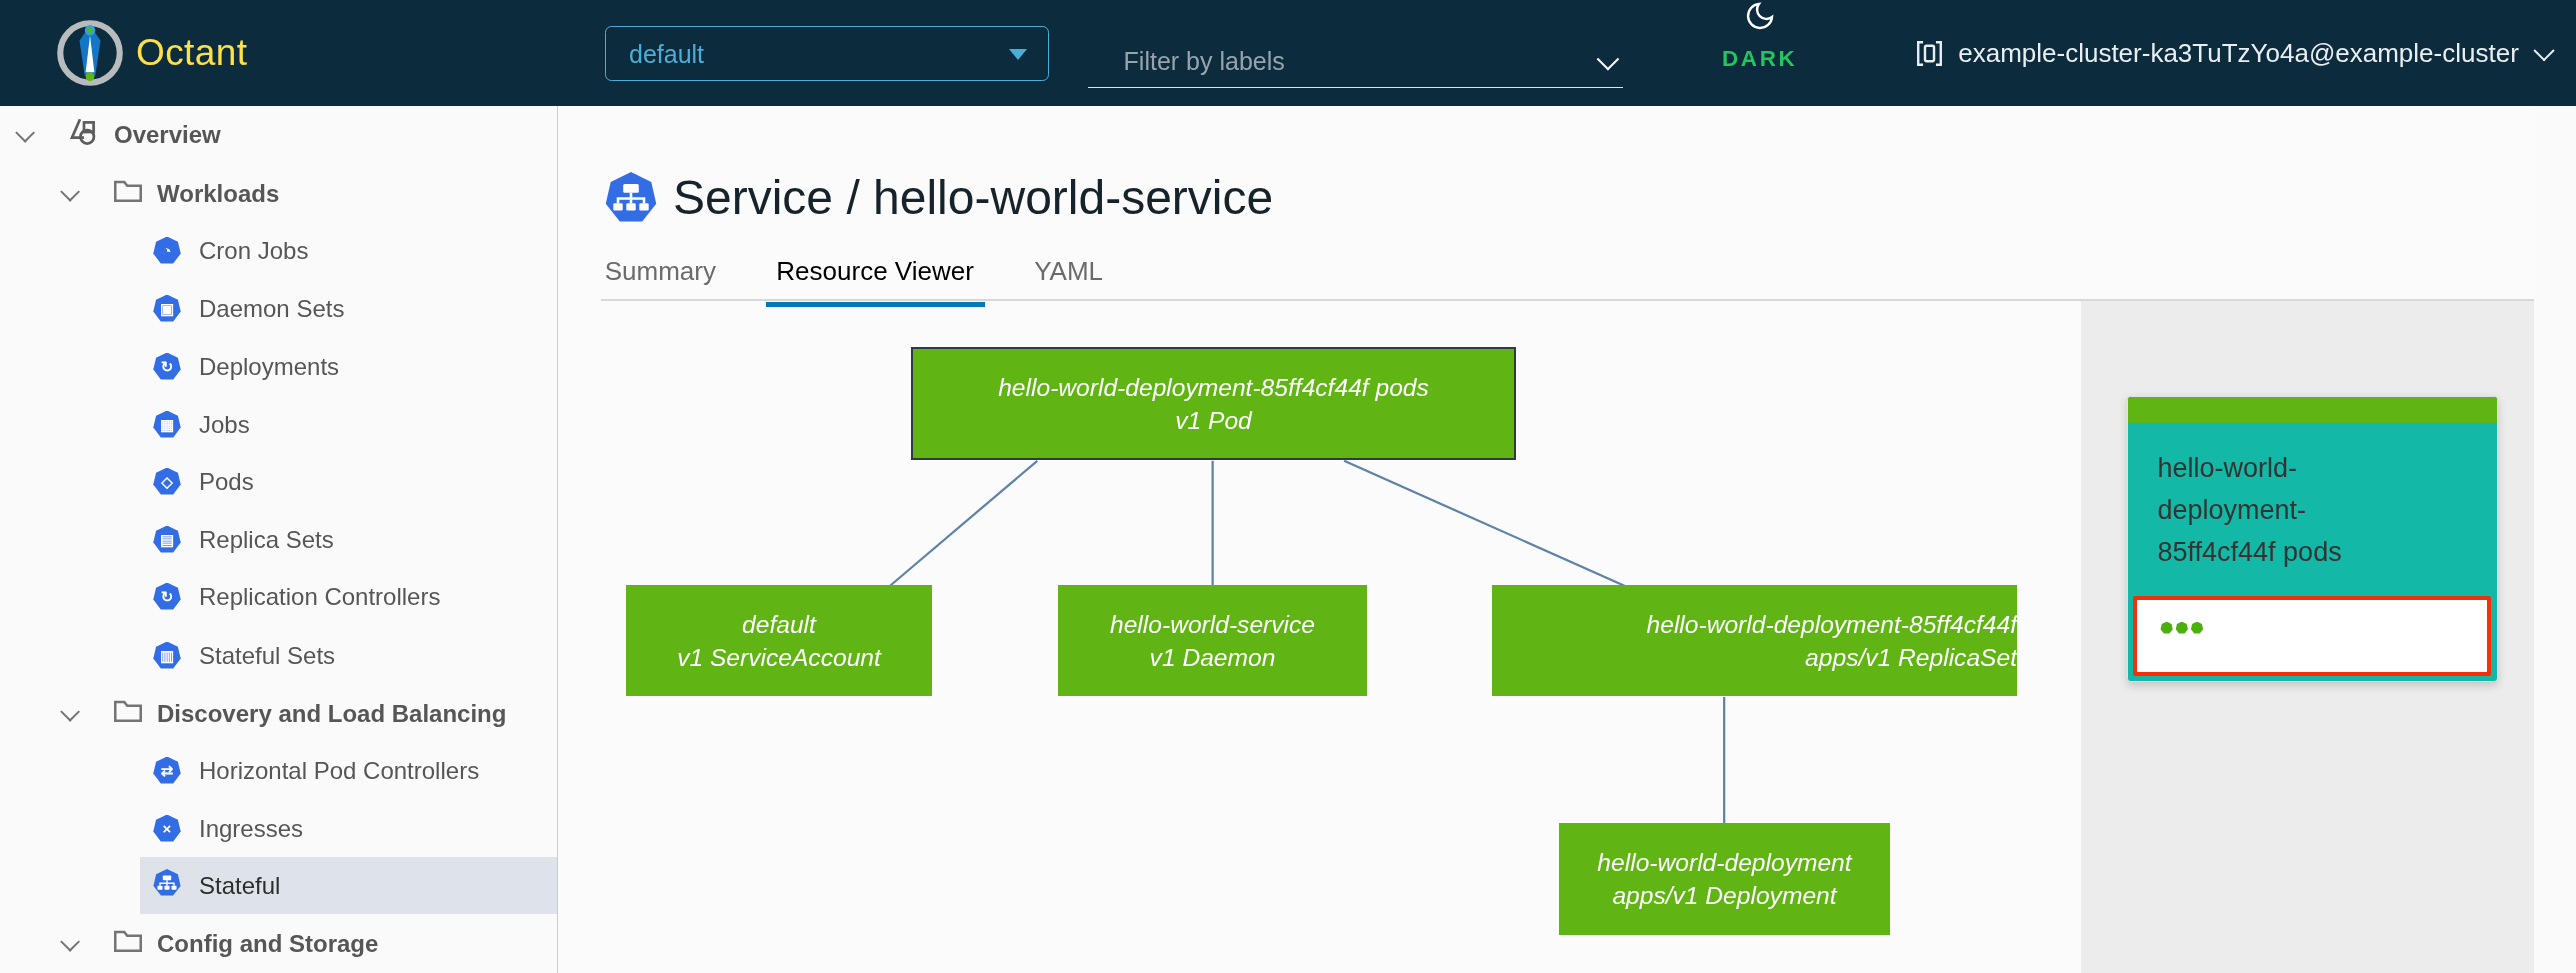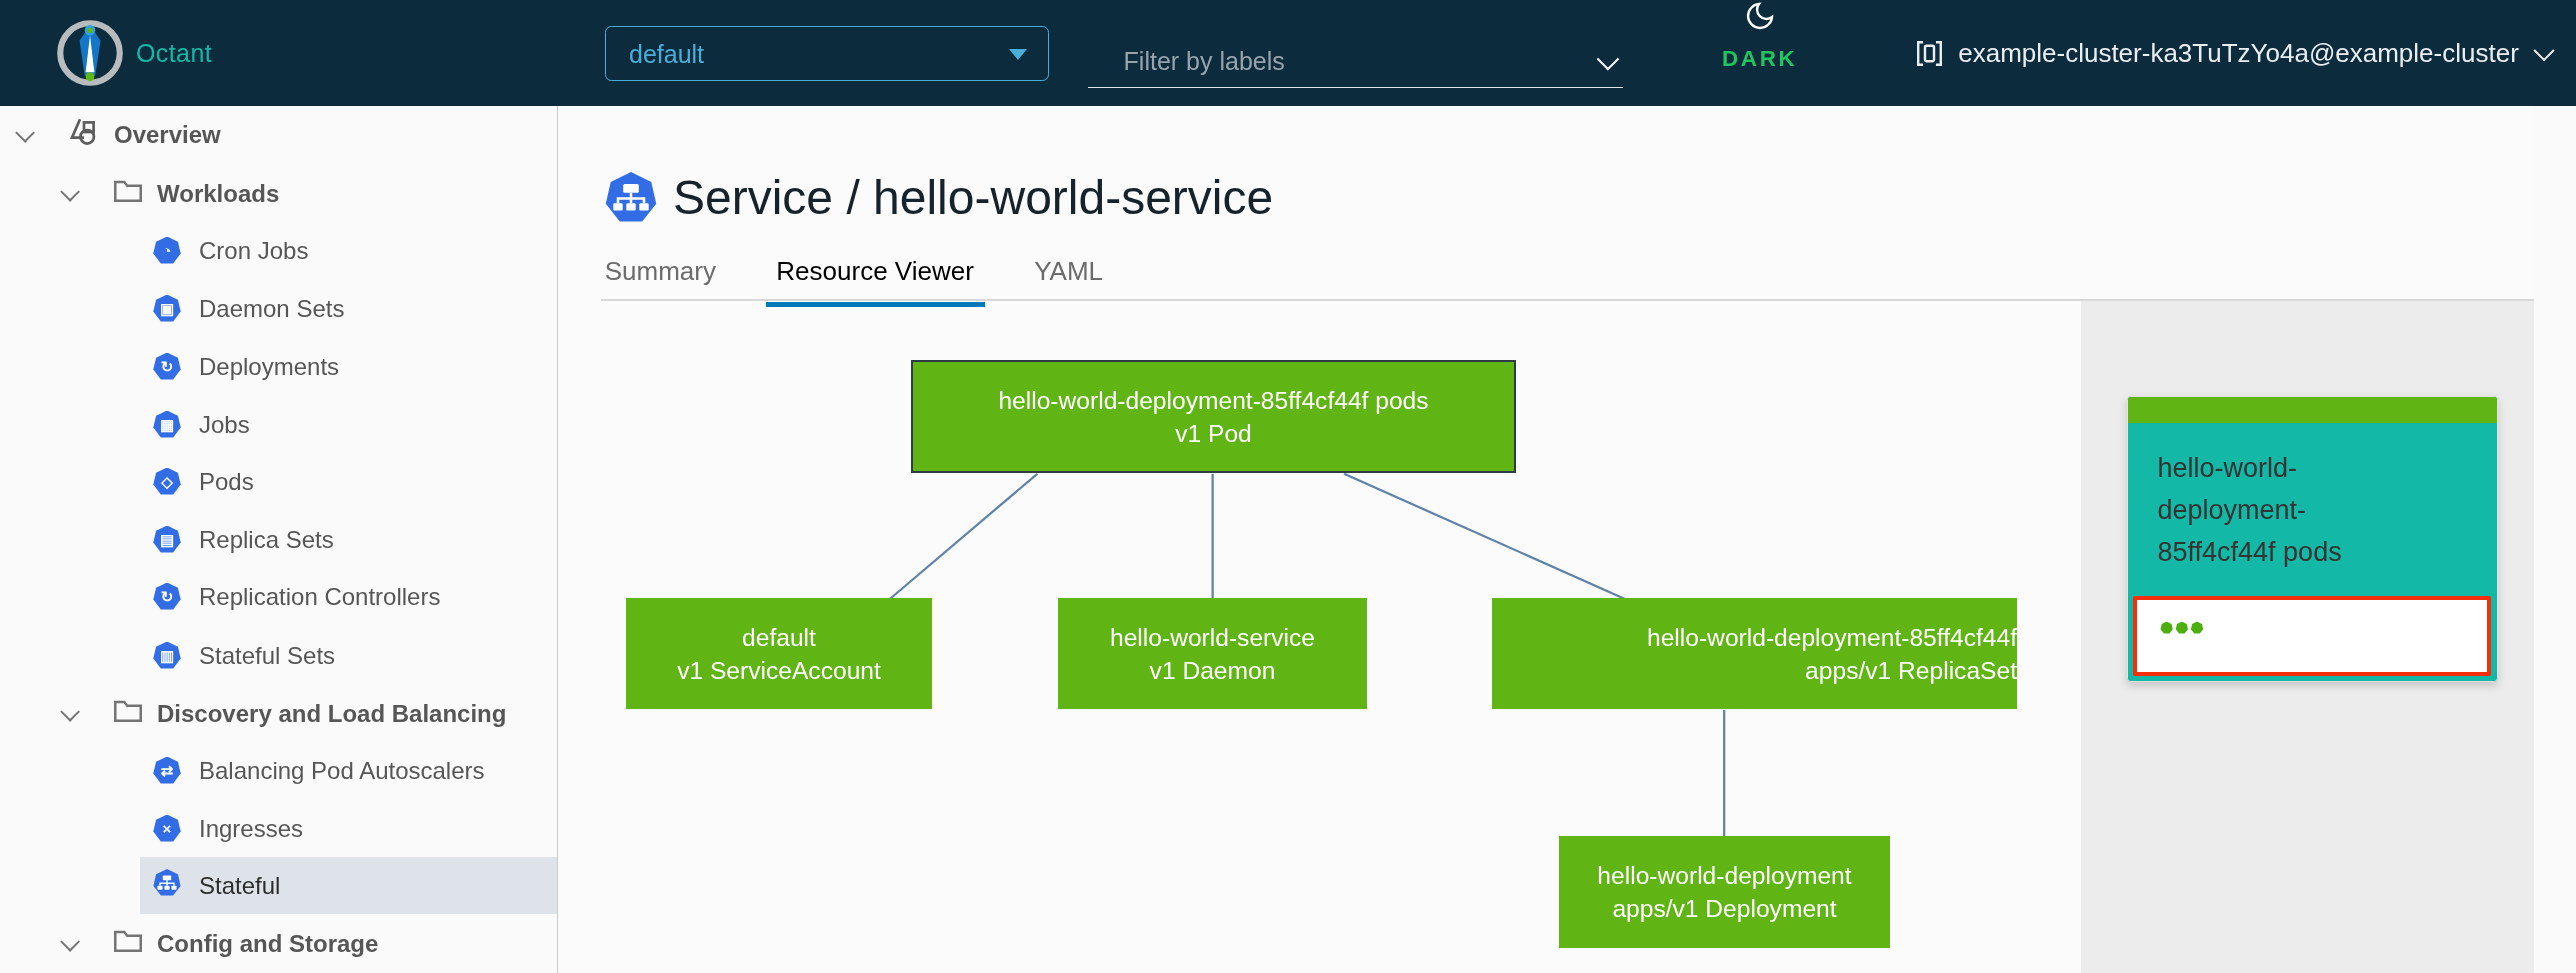--- a/index.html
+++ b/index.html
@@ -10,7 +10,7 @@
   .hdr{position:absolute;left:0;top:0;width:2576px;height:106px;background:#0c2c3e;z-index:10;}
   .hdr .logo{position:absolute;left:55px;top:18px;width:70px;height:70px;}
   .hdr .app-title{position:absolute;left:136px;top:0;height:106px;line-height:106px;
-       color:#14b8a6;font-size:25px;letter-spacing:0.4px;}
+       color:#fde047;font-size:37px;letter-spacing:0.4px;}
   .ns-dd{position:absolute;left:605px;top:26px;width:444px;height:55px;border:1.8px solid #49afd9;
        border-radius:6.3px;box-sizing:border-box;color:#49afd9;font-size:25px;}
   .ns-dd .val{position:absolute;left:23px;top:50%;transform:translateY(-50%);}

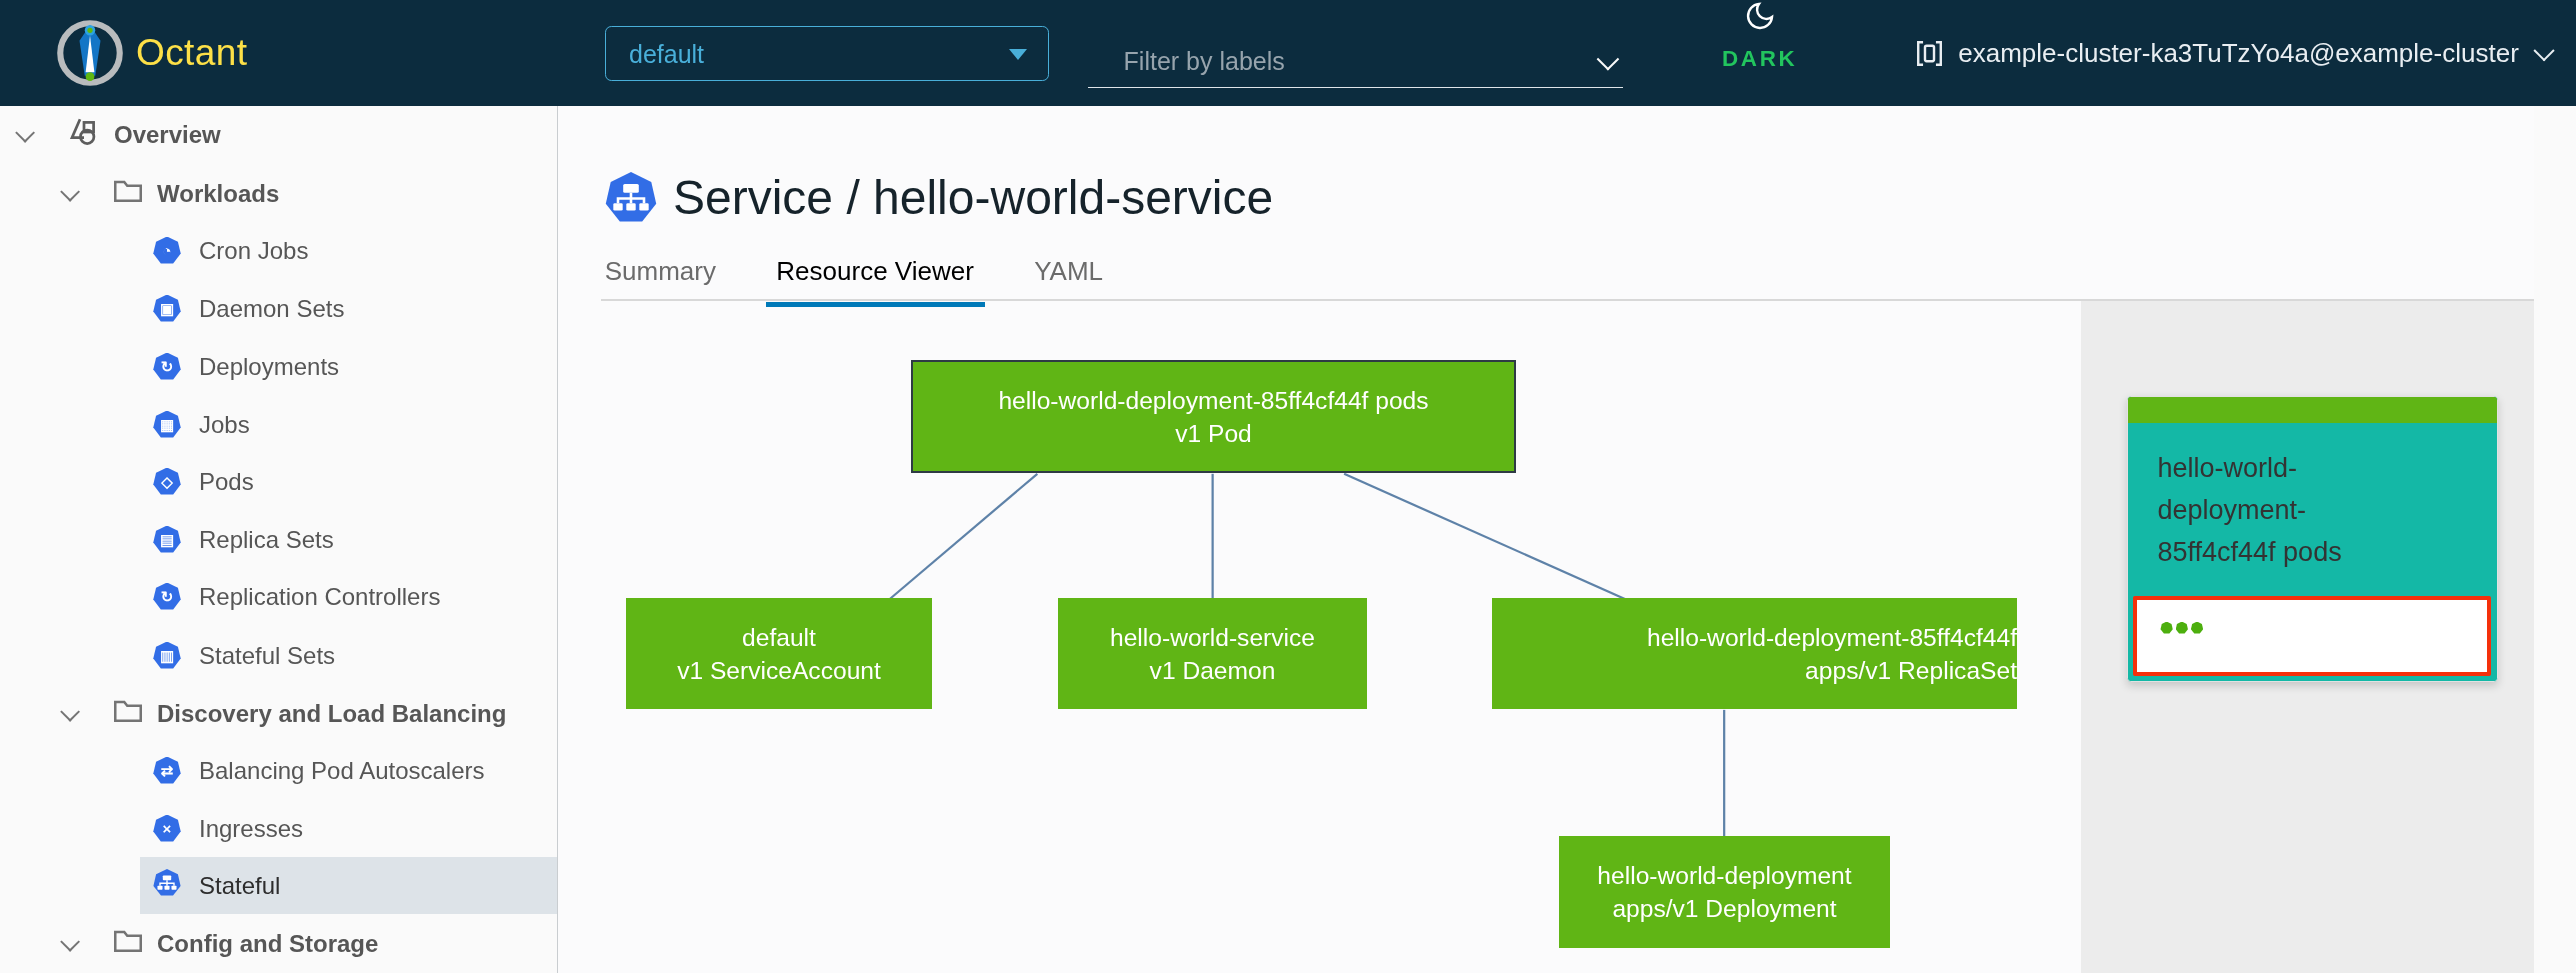--- a/index.html
+++ b/index.html
@@ -57,7 +57,7 @@
   .divider{position:absolute;left:43px;top:193px;width:1933px;height:1.8px;background:#d8d8d8;}
 
   
-  .graph{position:absolute;left:0px;top:195px;width:1523px;height:556px;}
+  .graph{position:absolute;left:0px;top:182px;width:1523px;height:556px;font-style:italic;}
   .edges{position:absolute;left:0;top:0;width:1523px;height:672px;pointer-events:none;}
   .edges line{stroke:#5e82a8;stroke-width:2.5;}
   .gnode{position:absolute;background:#60b515;color:#fff;display:flex;flex-direction:column;

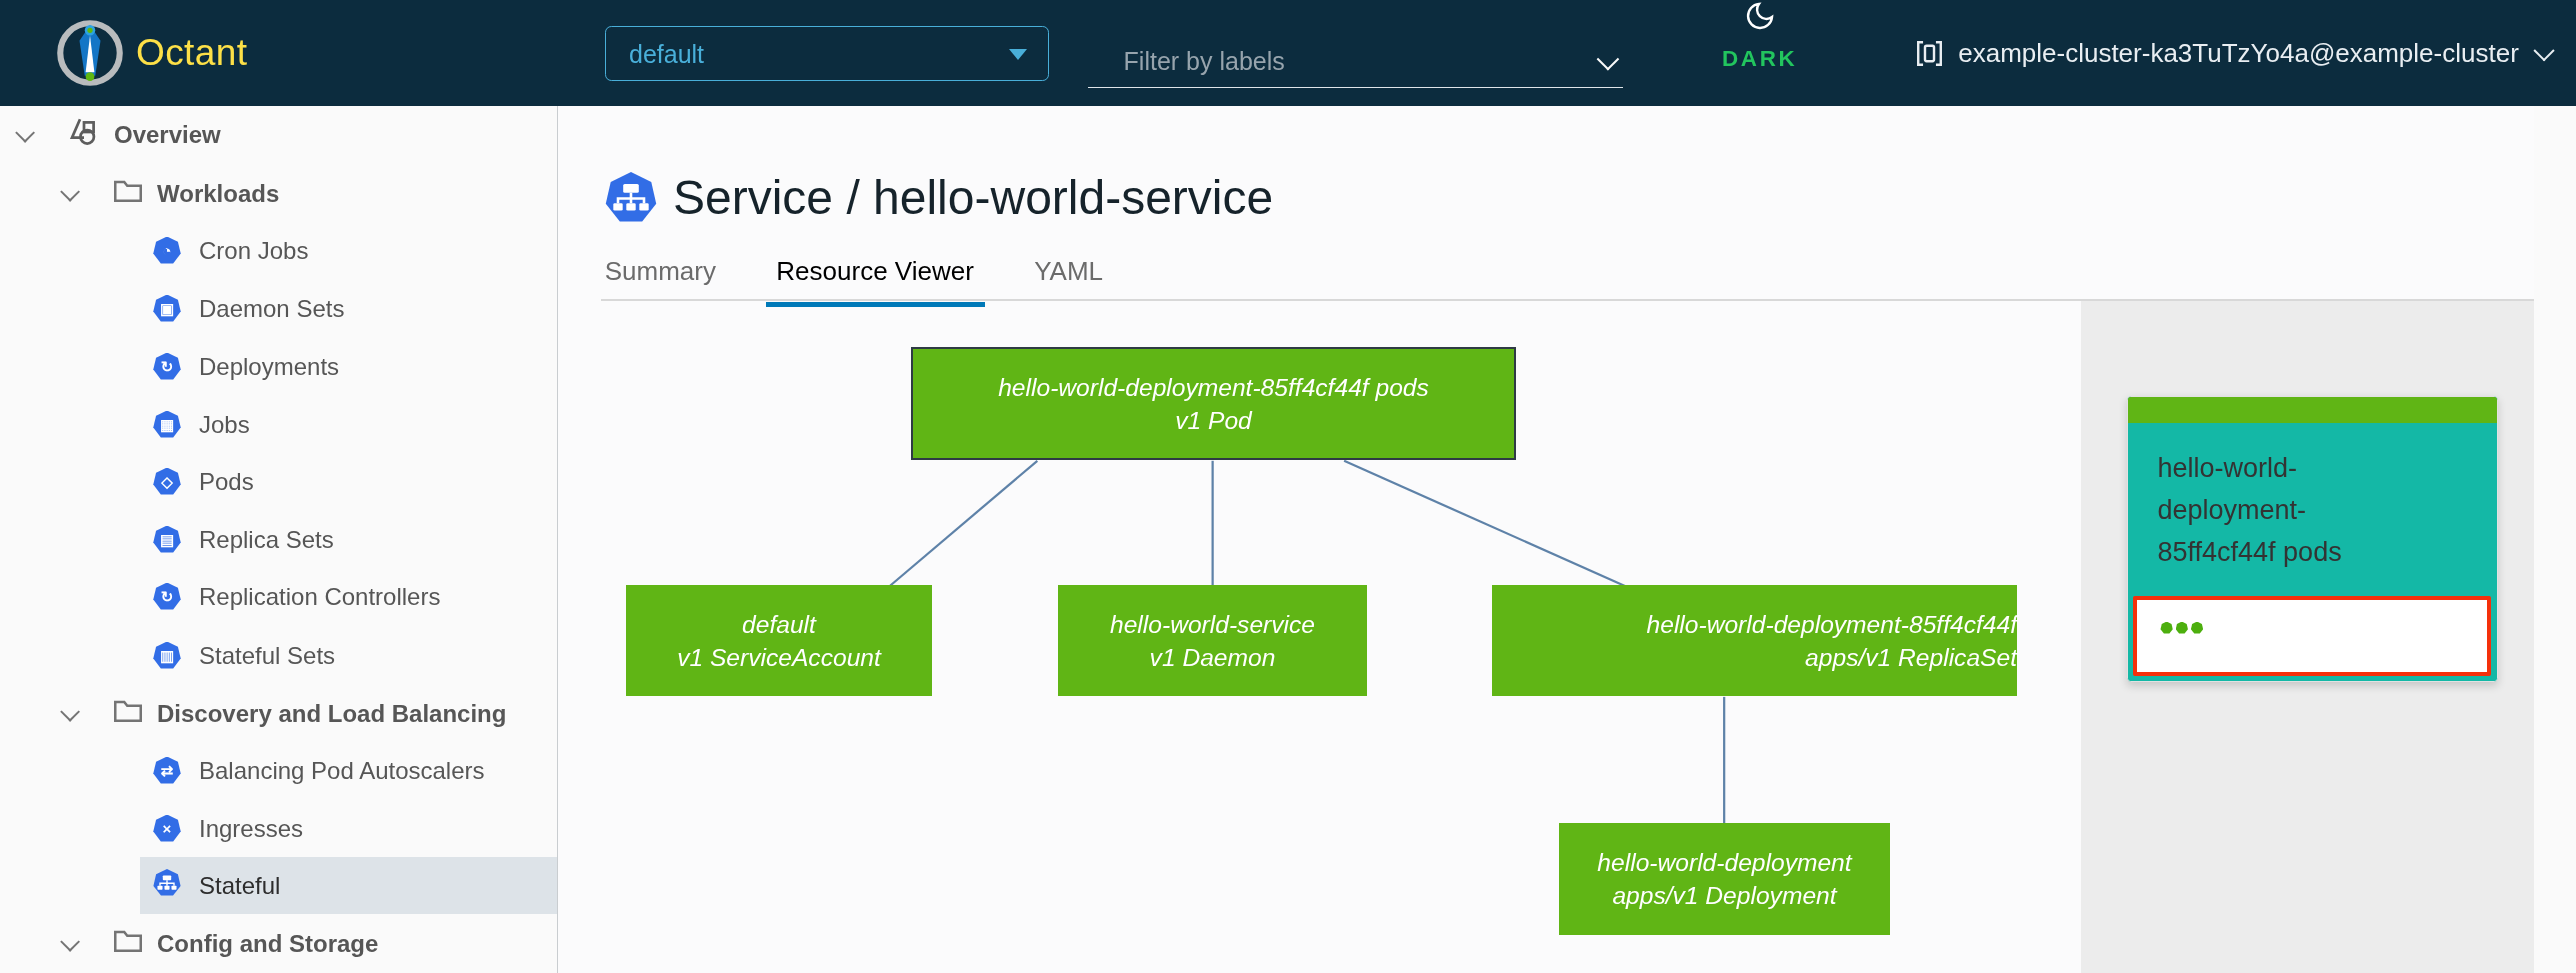--- a/index.html
+++ b/index.html
@@ -207,7 +207,7 @@
 
     <div class="srow lvl2" style="top:636px">
       <span class="ic hepta">⇄</span>
-      <span class="lbl">Balancing Pod Autoscalers</span>
+      <span class="lbl">Horizontal Pod Controllers</span>
     </div>
 
     <div class="srow lvl2" style="top:694px">

